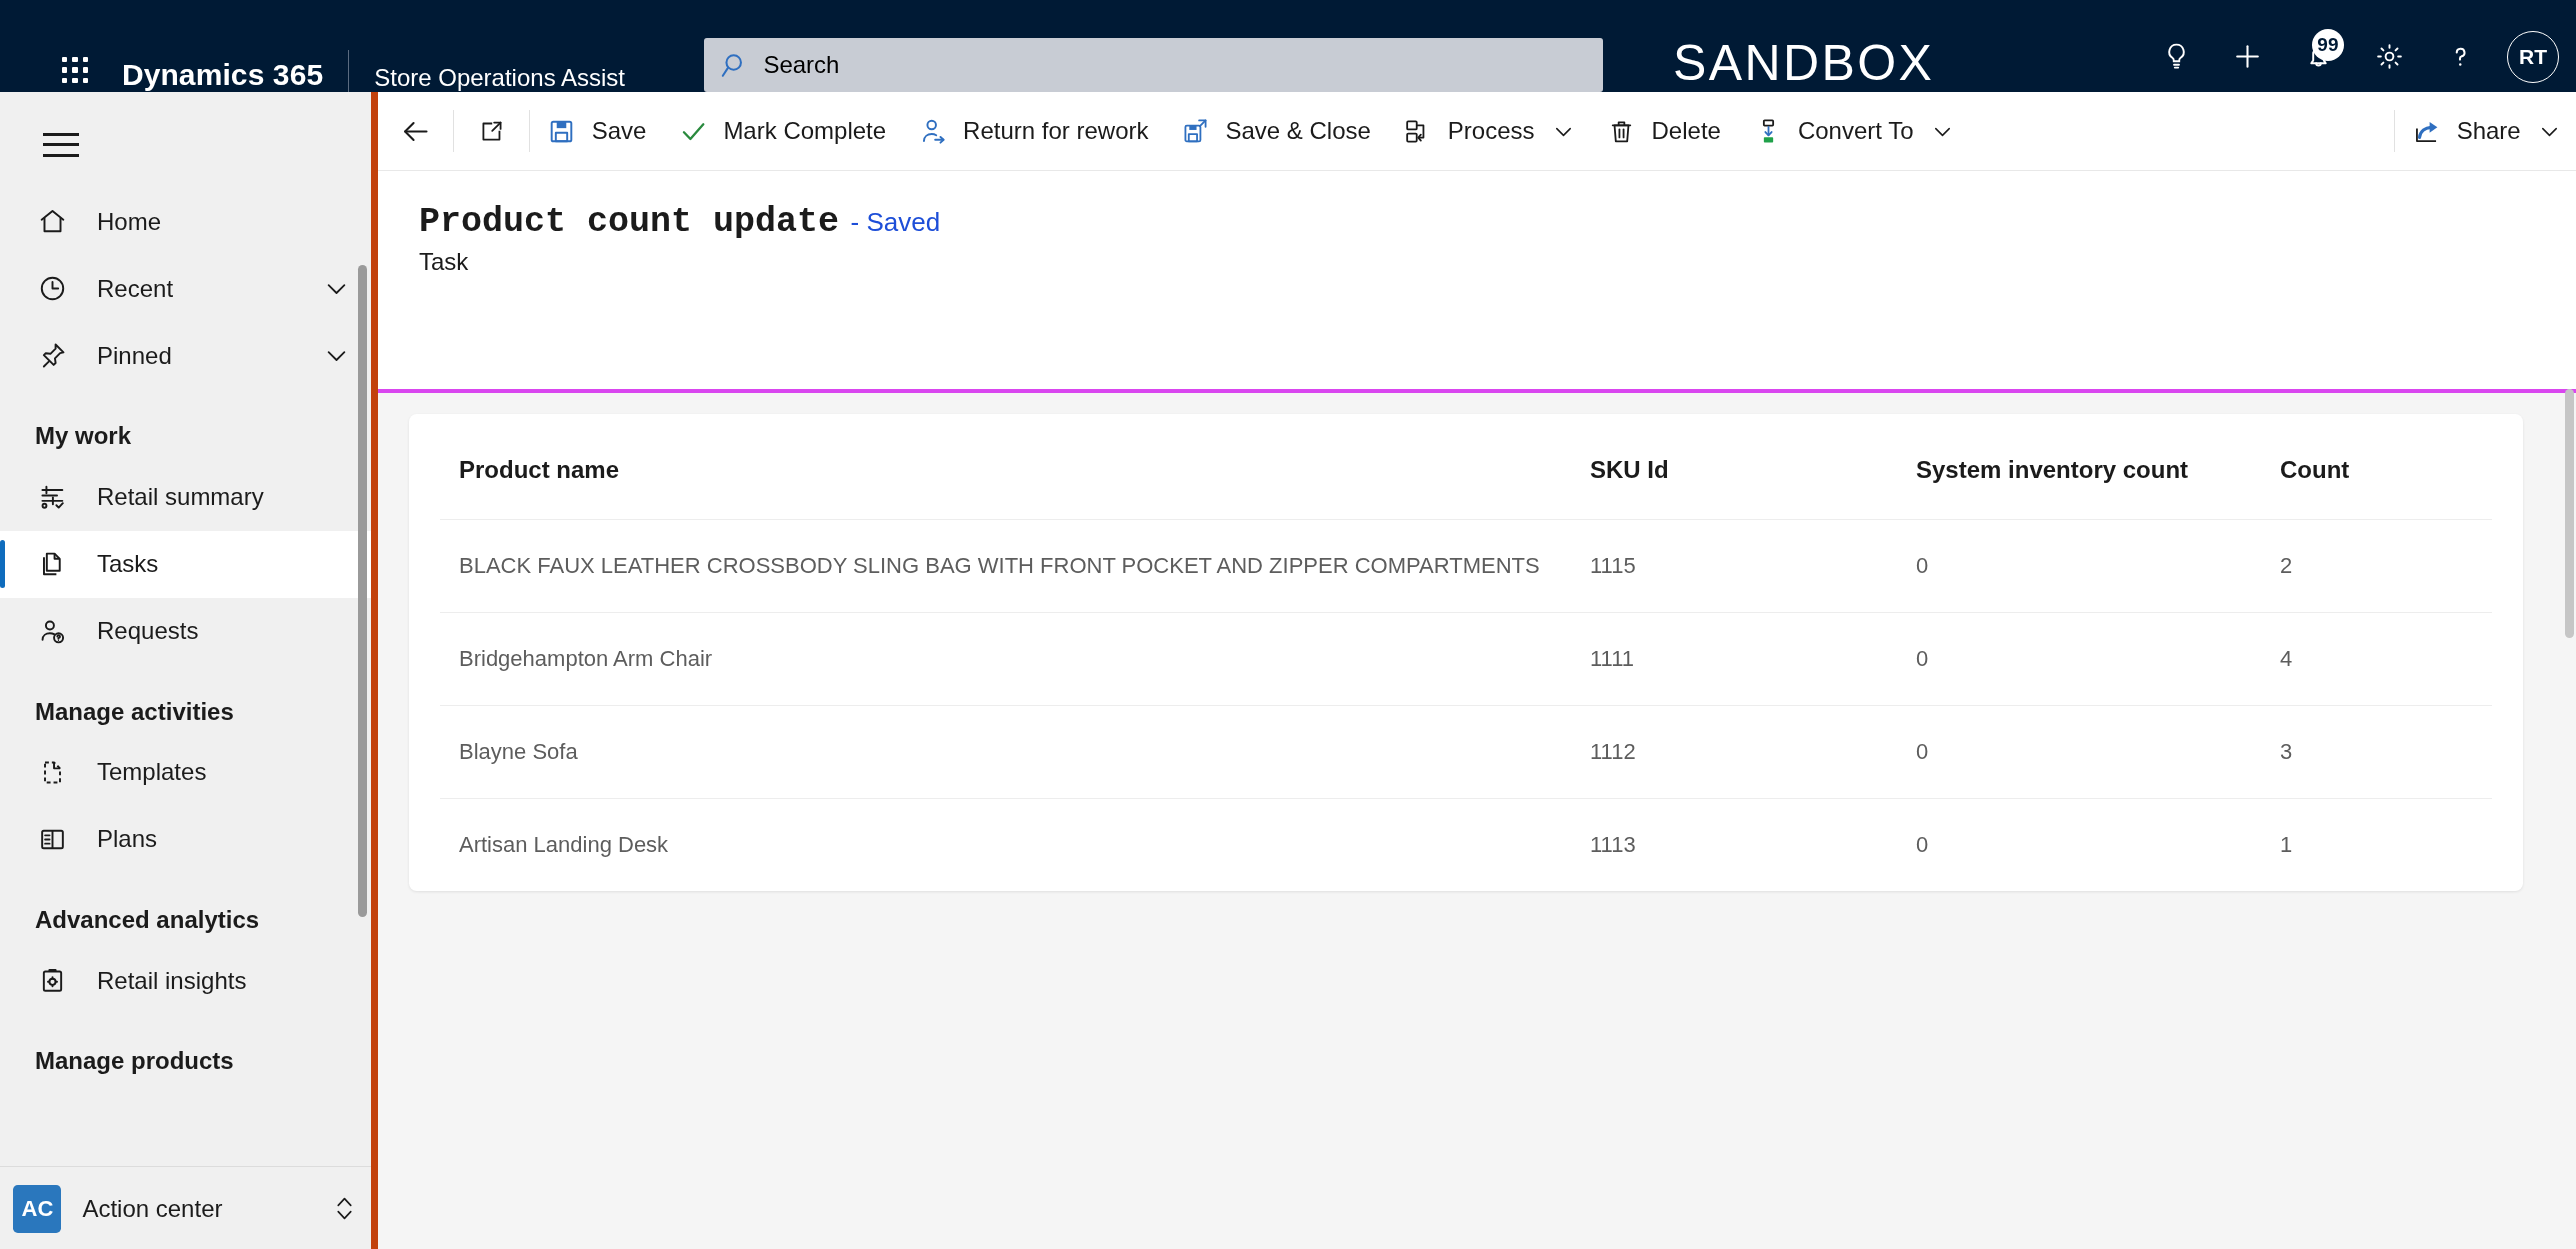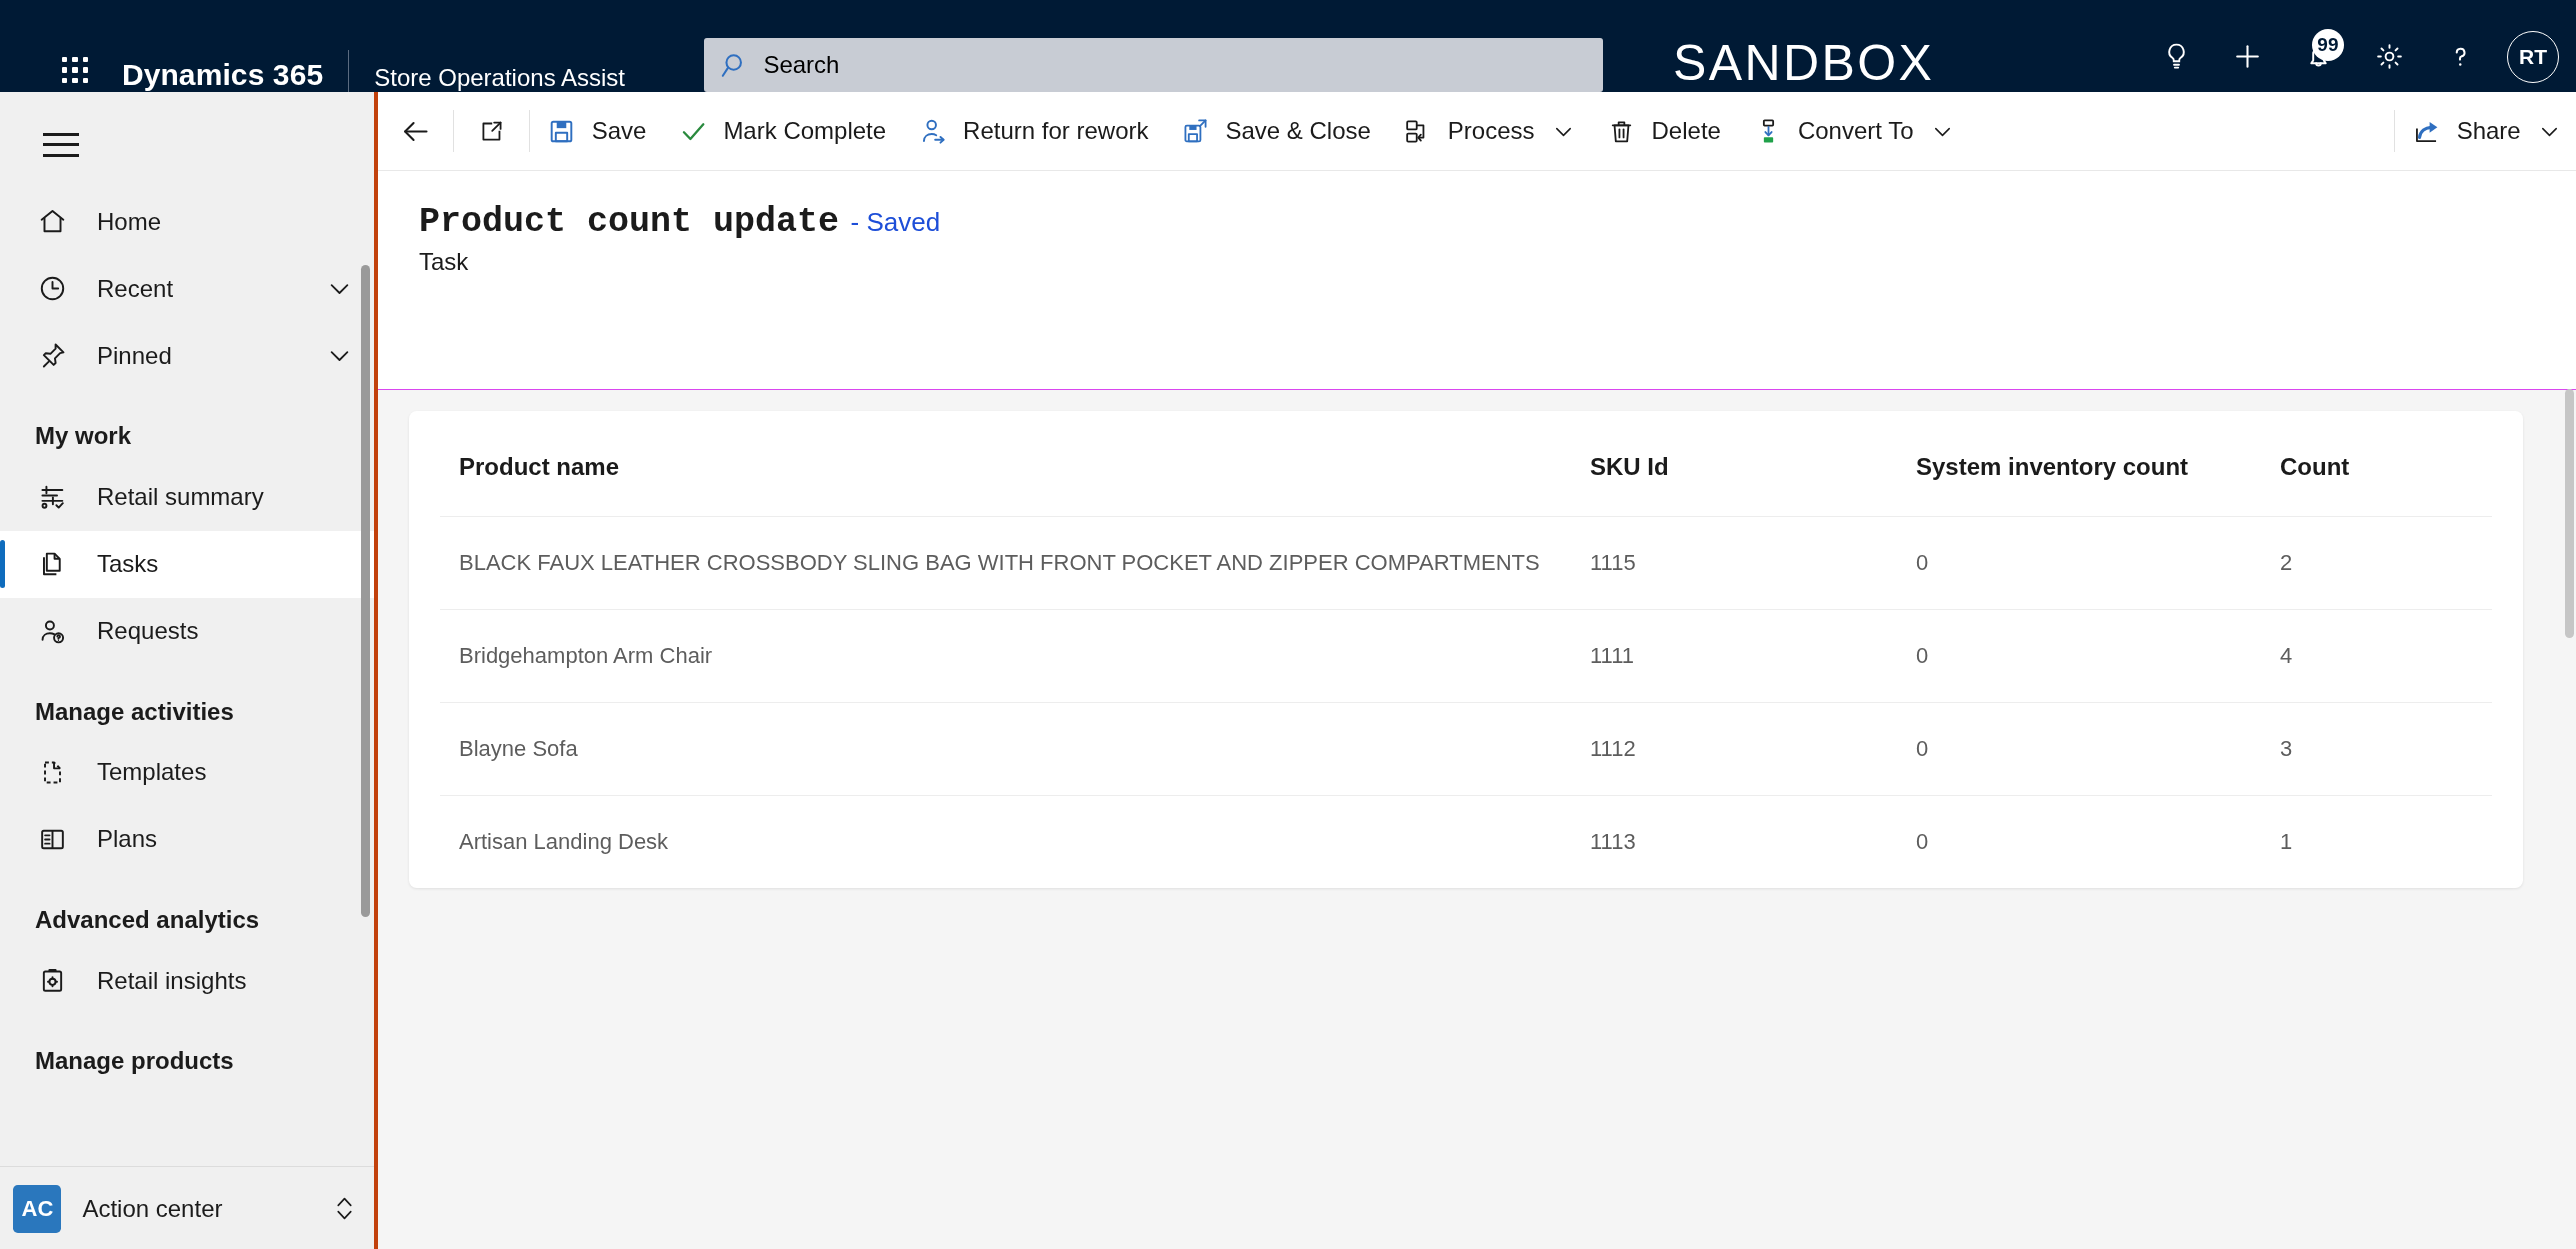--- a/index.html
+++ b/index.html
@@ -95,7 +95,7 @@
     position: absolute; top: 92px; left: 0;
     width: 378px; height: 1158px;
     background: #f0f0f0;
-    border-right: 4px solid #c2410c;
+    border-right: 7px solid #c2410c;
     overflow: hidden;
   }
   .hamburger {

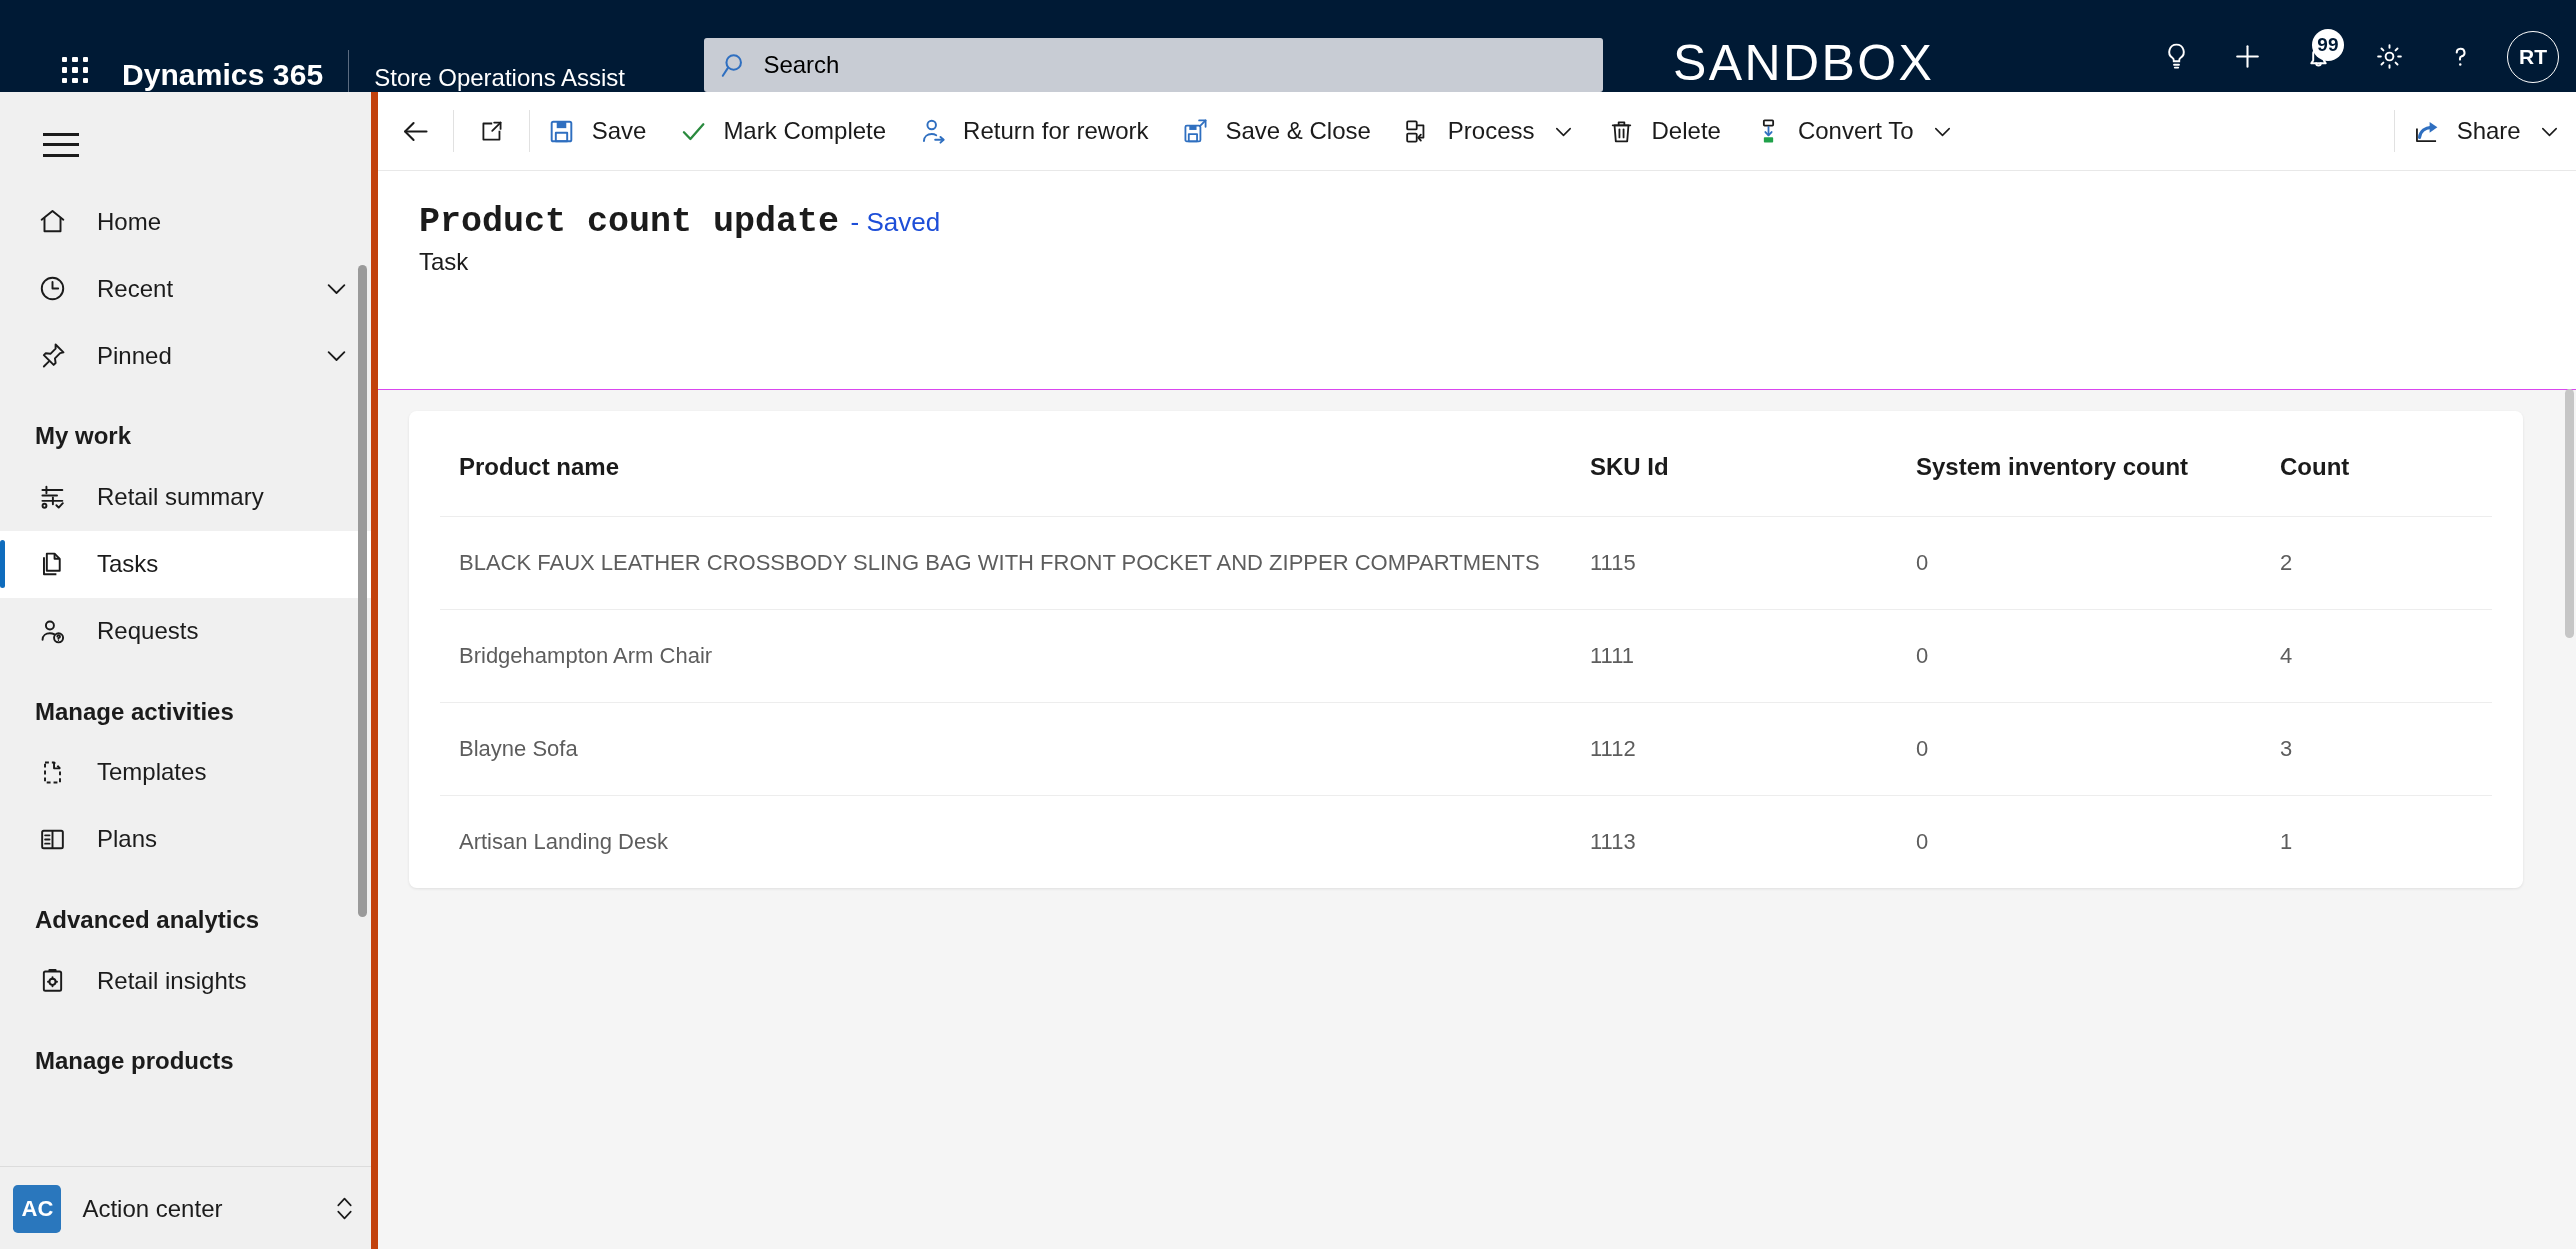--- a/index.html
+++ b/index.html
@@ -227,7 +227,7 @@
     position: absolute; top: 389px; left: 378px;
     width: 2198px; height: 861px;
     background: #f5f5f5;
-    border-top: 1px solid #d946ef;
+    border-top: 4px solid #d946ef;
     overflow: hidden;
   }
   .card {

